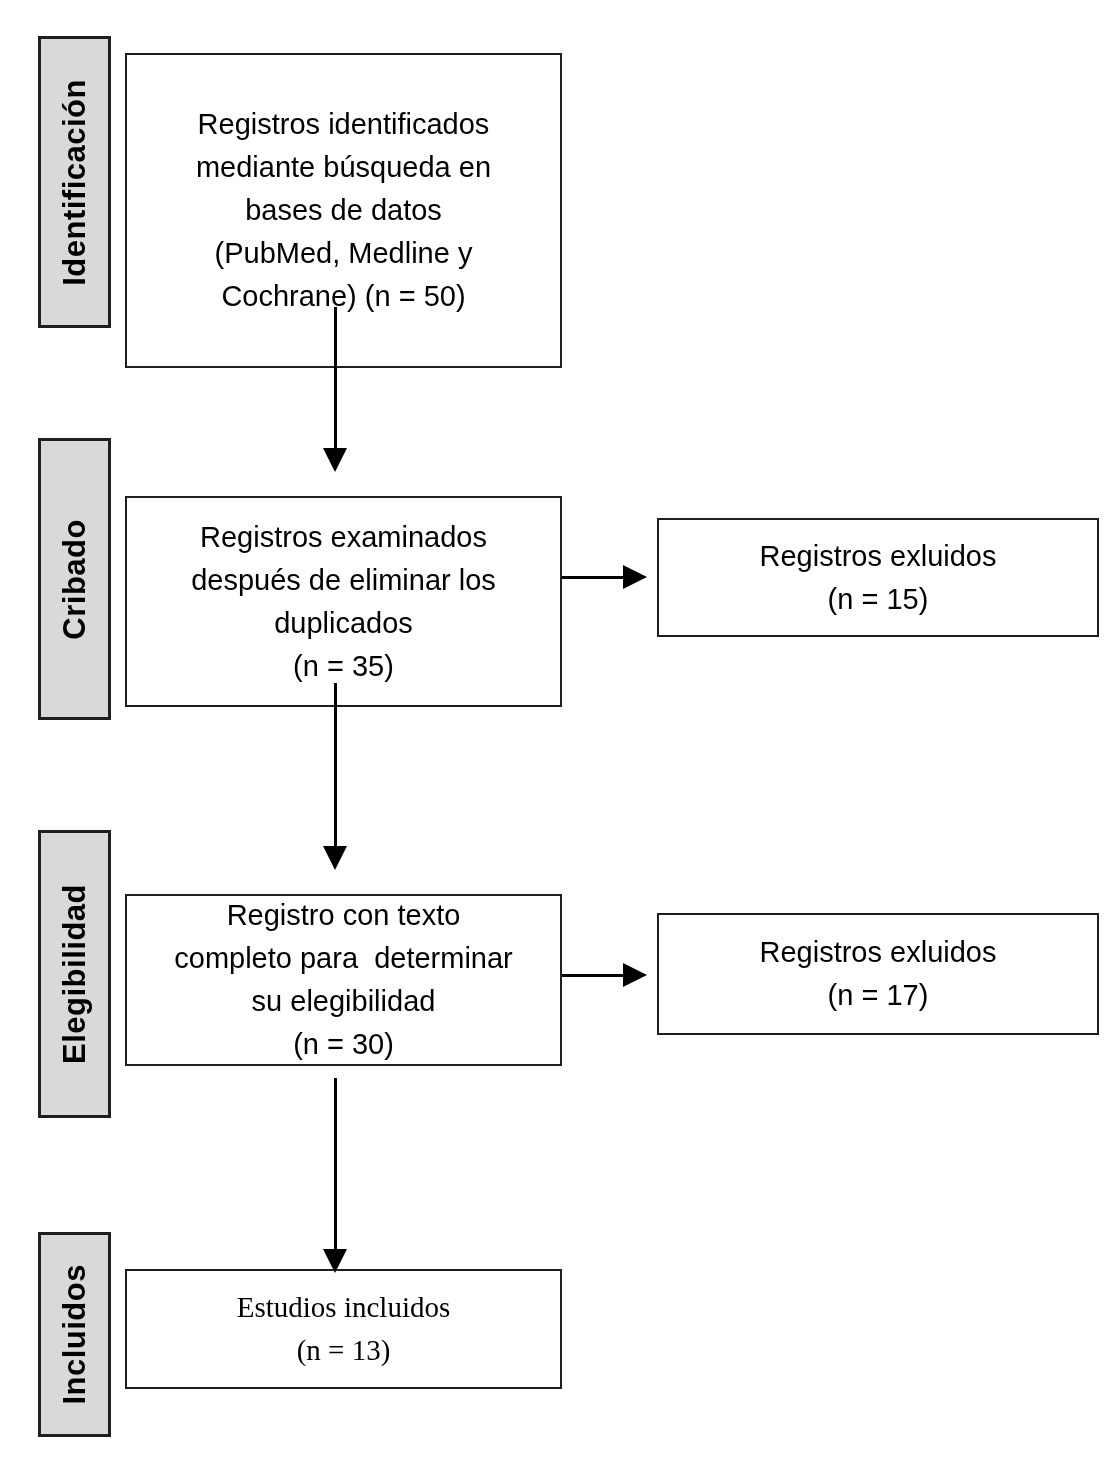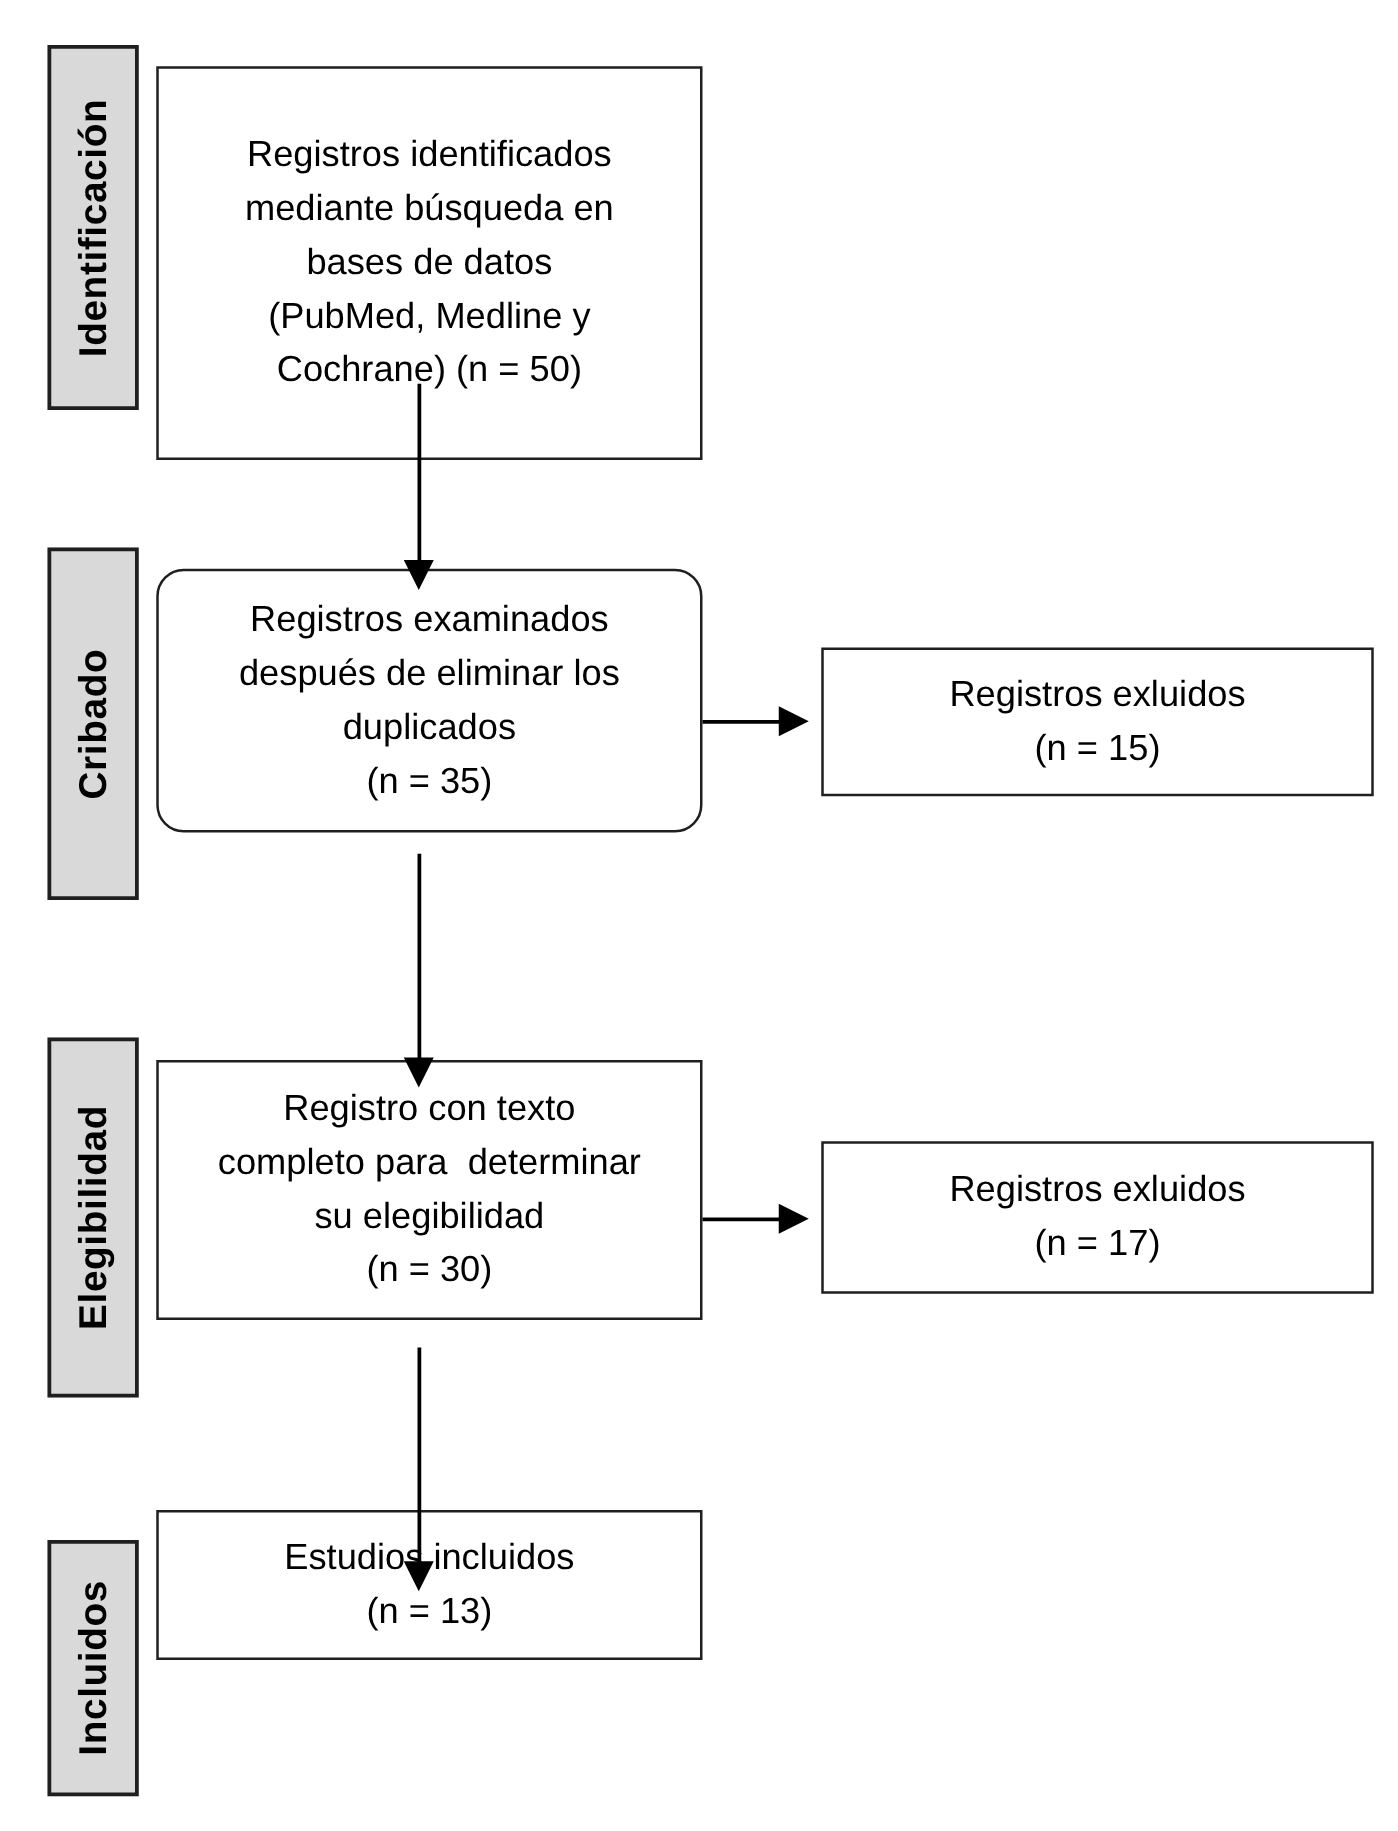--- a/index.html
+++ b/index.html
@@ -115,7 +115,7 @@
 (PubMed, Medline y
 Cochrane) (n = 50)</span>
   </div>
-  <div class="box main-box" style="top:455px; height:211px;border-radius:22px;">
+  <div class="box main-box" style="top:496px; height:211px;">
     <span class="box-text">Registros examinados
 después de eliminar los
 duplicados

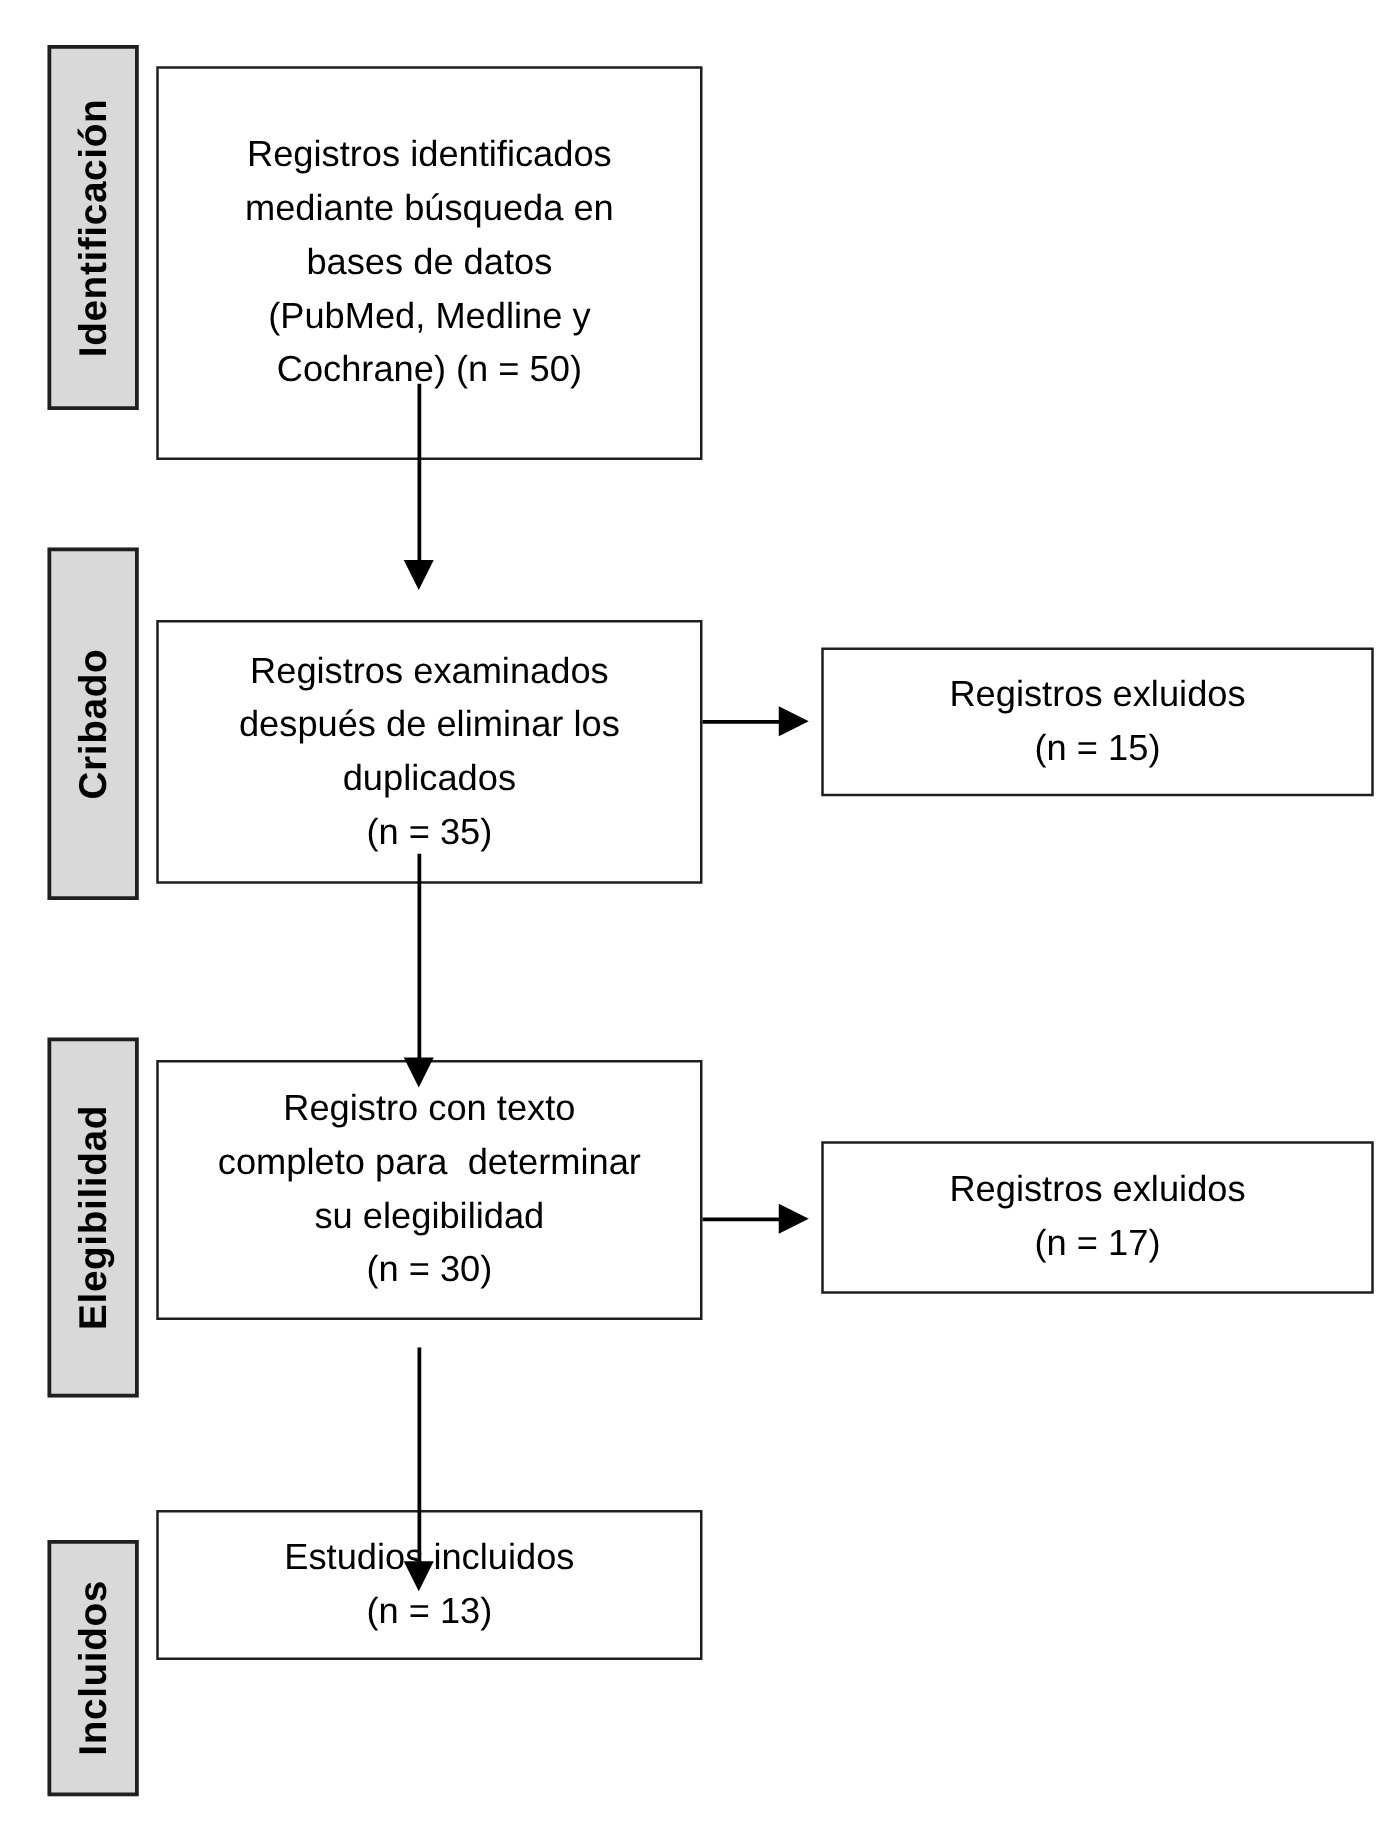--- a/index.html
+++ b/index.html
@@ -121,7 +121,7 @@
 duplicados
 (n = 35)</span>
   </div>
-  <div class="box main-box" style="top:848px; height:208px;">
+  <div class="box main-box" style="top:894px; height:172px;">
     <span class="box-text">Registro con texto
 completo para &nbsp;determinar
 su elegibilidad

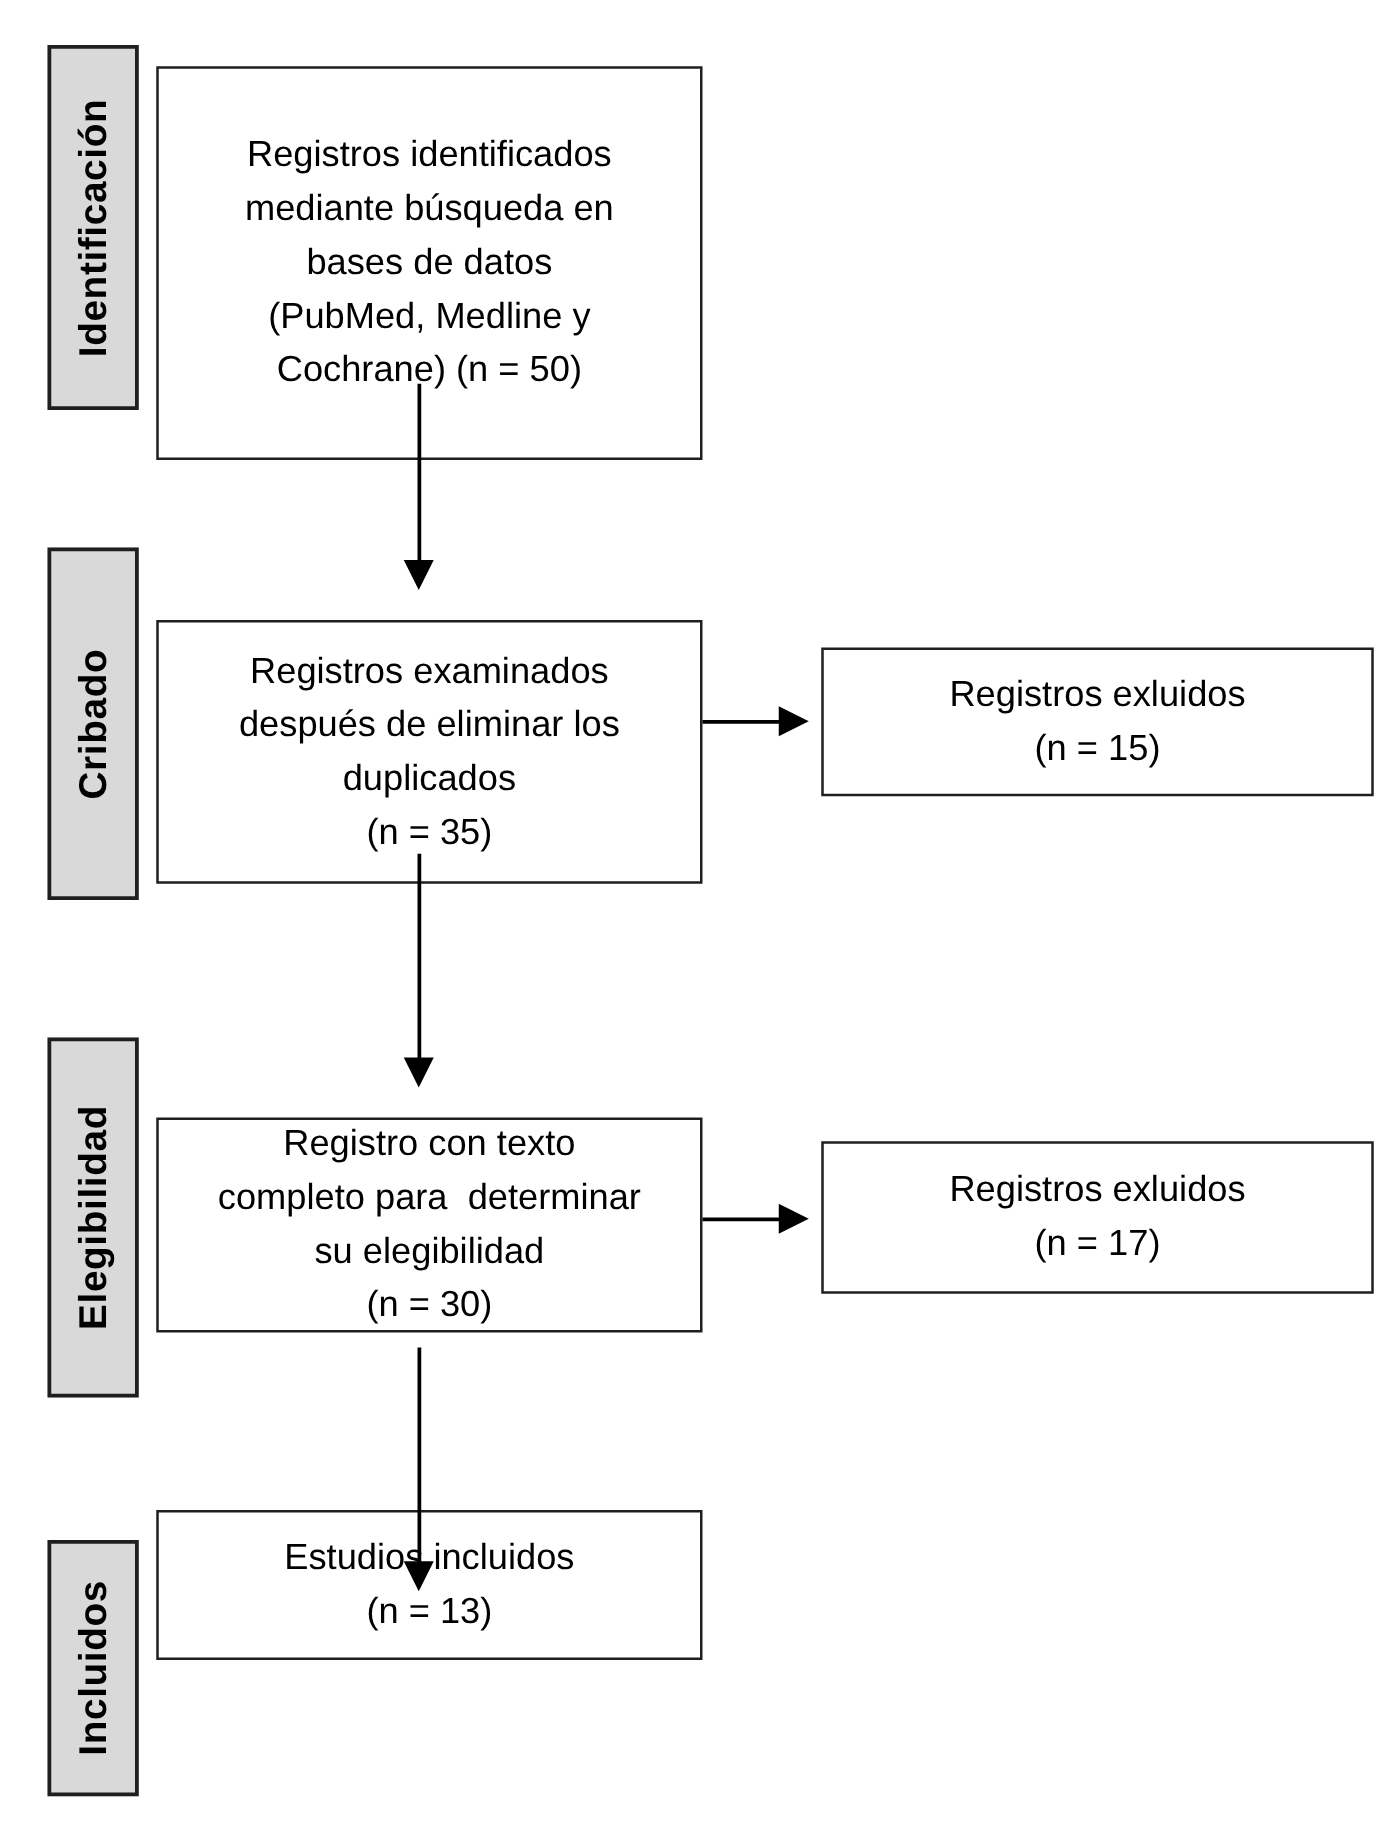--- a/index.html
+++ b/index.html
@@ -127,7 +127,7 @@
 su elegibilidad
 (n = 30)</span>
   </div>
-  <div class="box main-box" style="top:1208px; height:120px;">
+  <div class="box main-box" style="top:1269px; height:120px;font-family:Liberation Serif, serif;">
     <span class="box-text">Estudios incluidos
 (n = 13)</span>
   </div>

